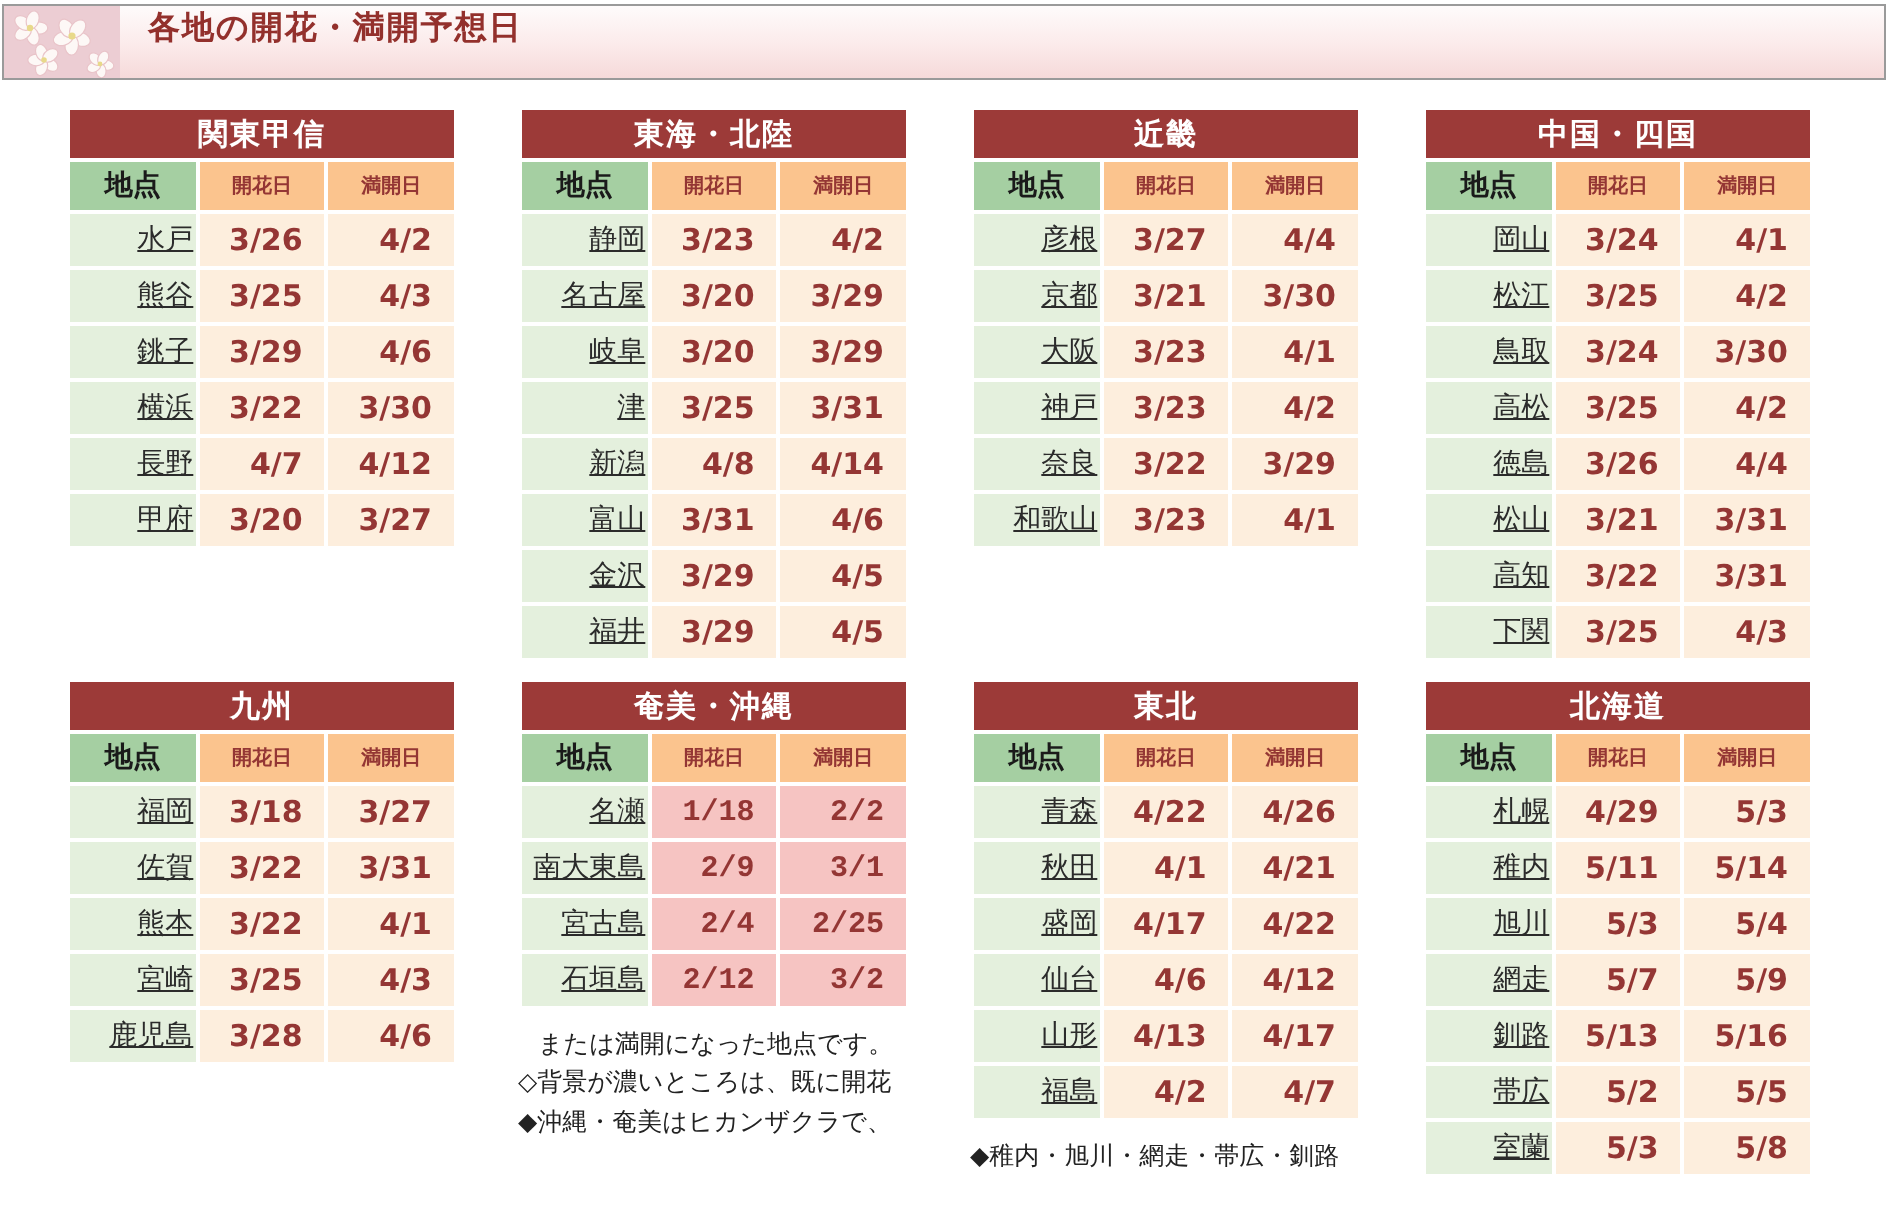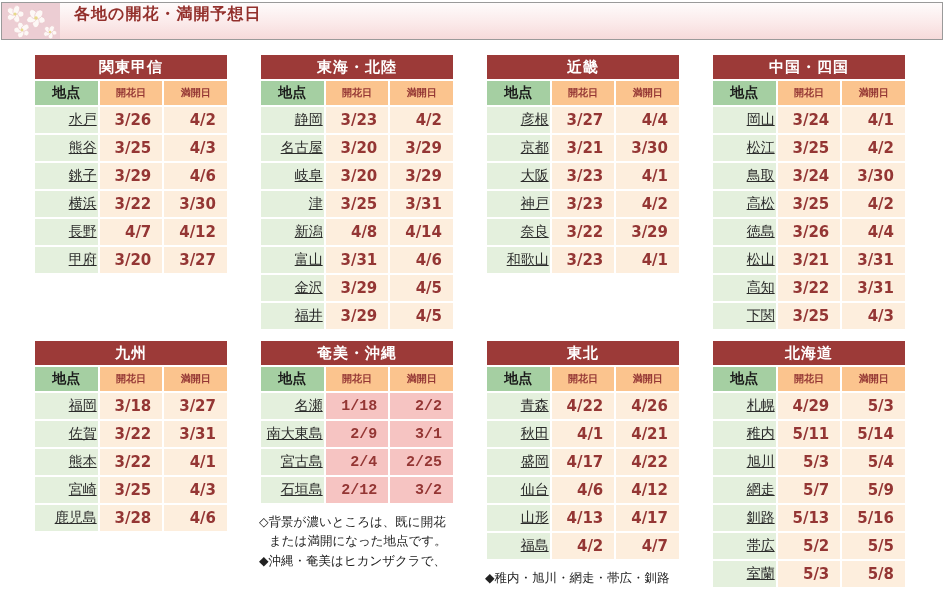--- a/index.html
+++ b/index.html
@@ -393,8 +393,8 @@
         </tbody>
       </table>
       <div class="notes">
+        <span class="note-line indent-1">または満開になった地点です。</span>
         <span class="note-line indent-0">◇背景が濃いところは、既に開花</span>
-        <span class="note-line indent-1">または満開になった地点です。</span>
         <span class="note-line indent-0">◆沖縄・奄美はヒカンザクラで、</span>
       </div>
     </div>

